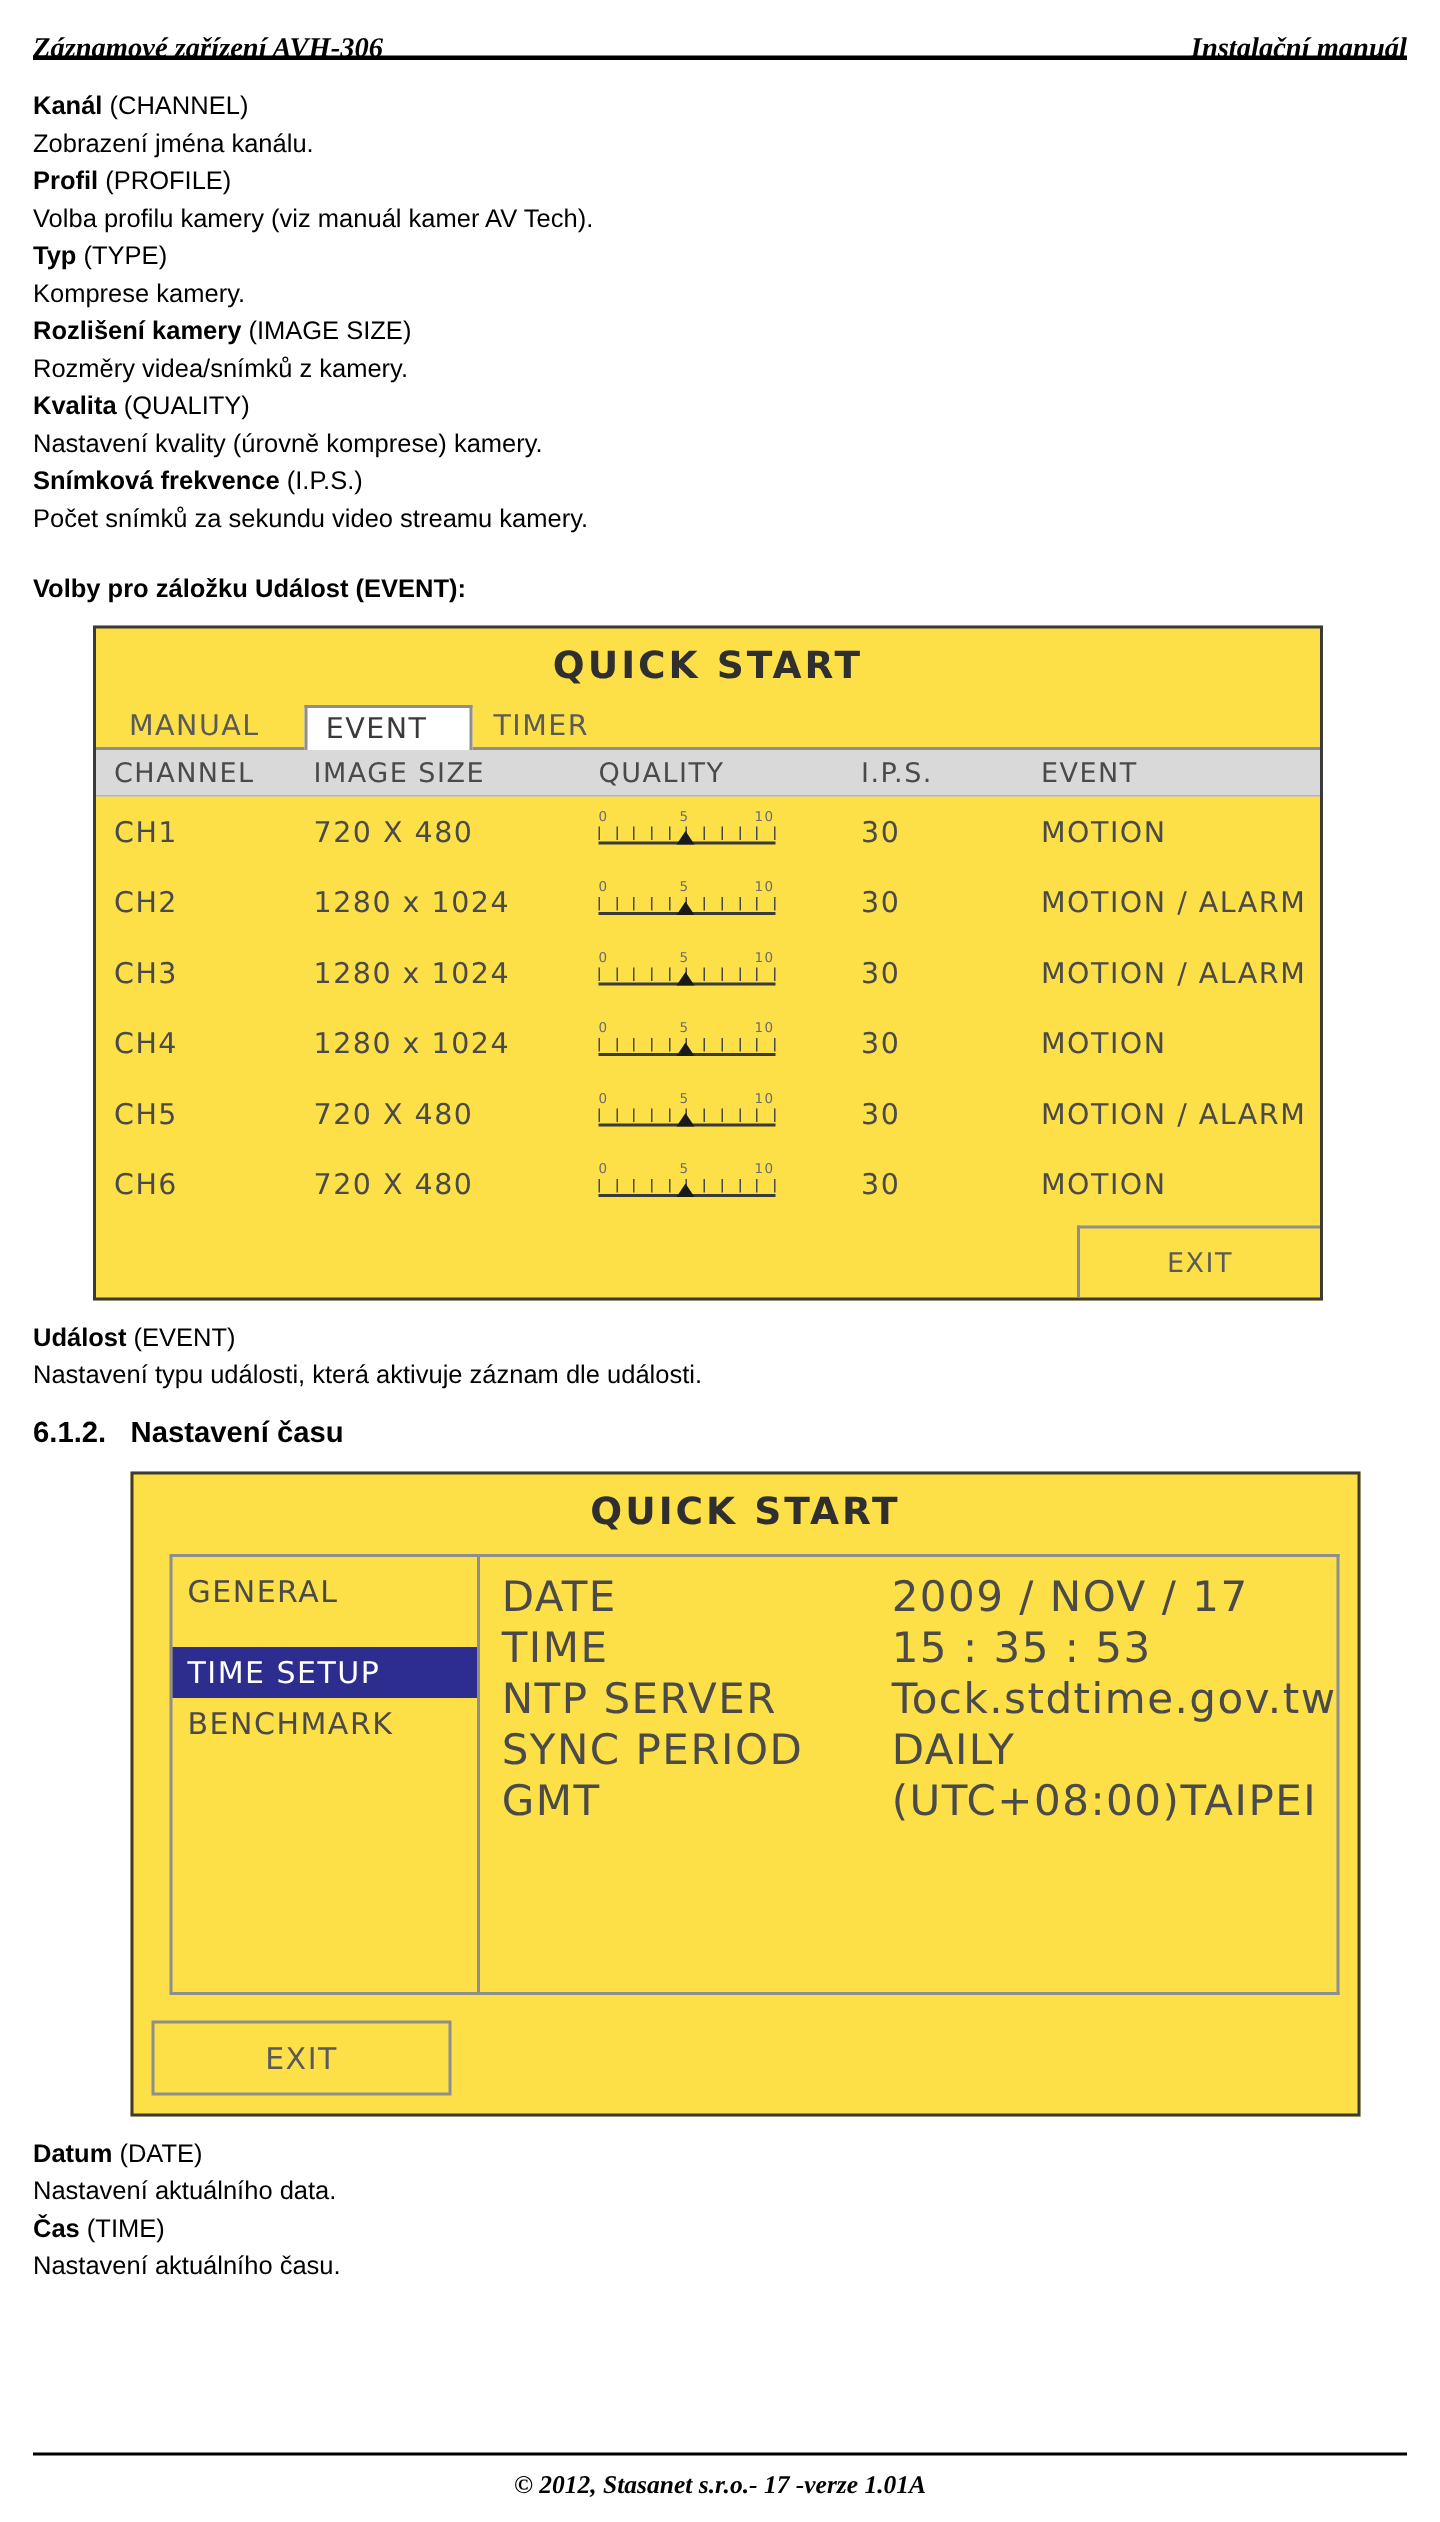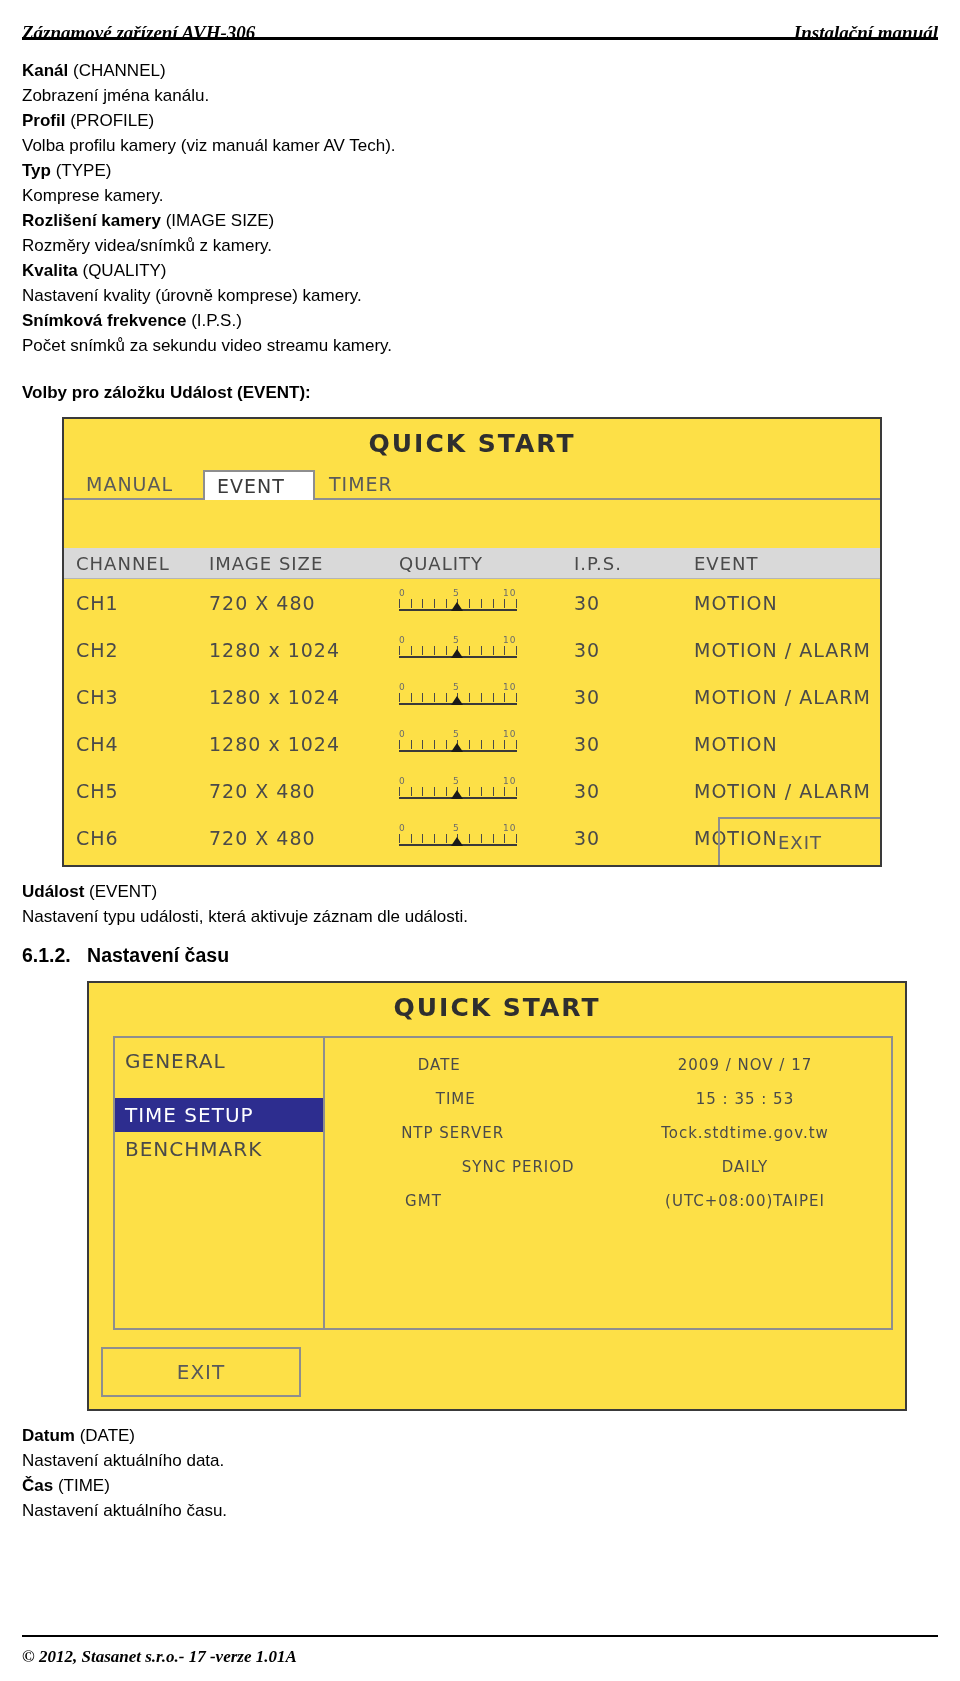--- a/index.html
+++ b/index.html
@@ -125,7 +125,6 @@
     font-size: 18px;
     letter-spacing: 1px;
     color: #4a4a4a;
-    margin-top: 48px;
   }
   .c-ch   { width: 145px; padding-left: 12px; box-sizing: border-box; }
   .c-size { width: 190px; }

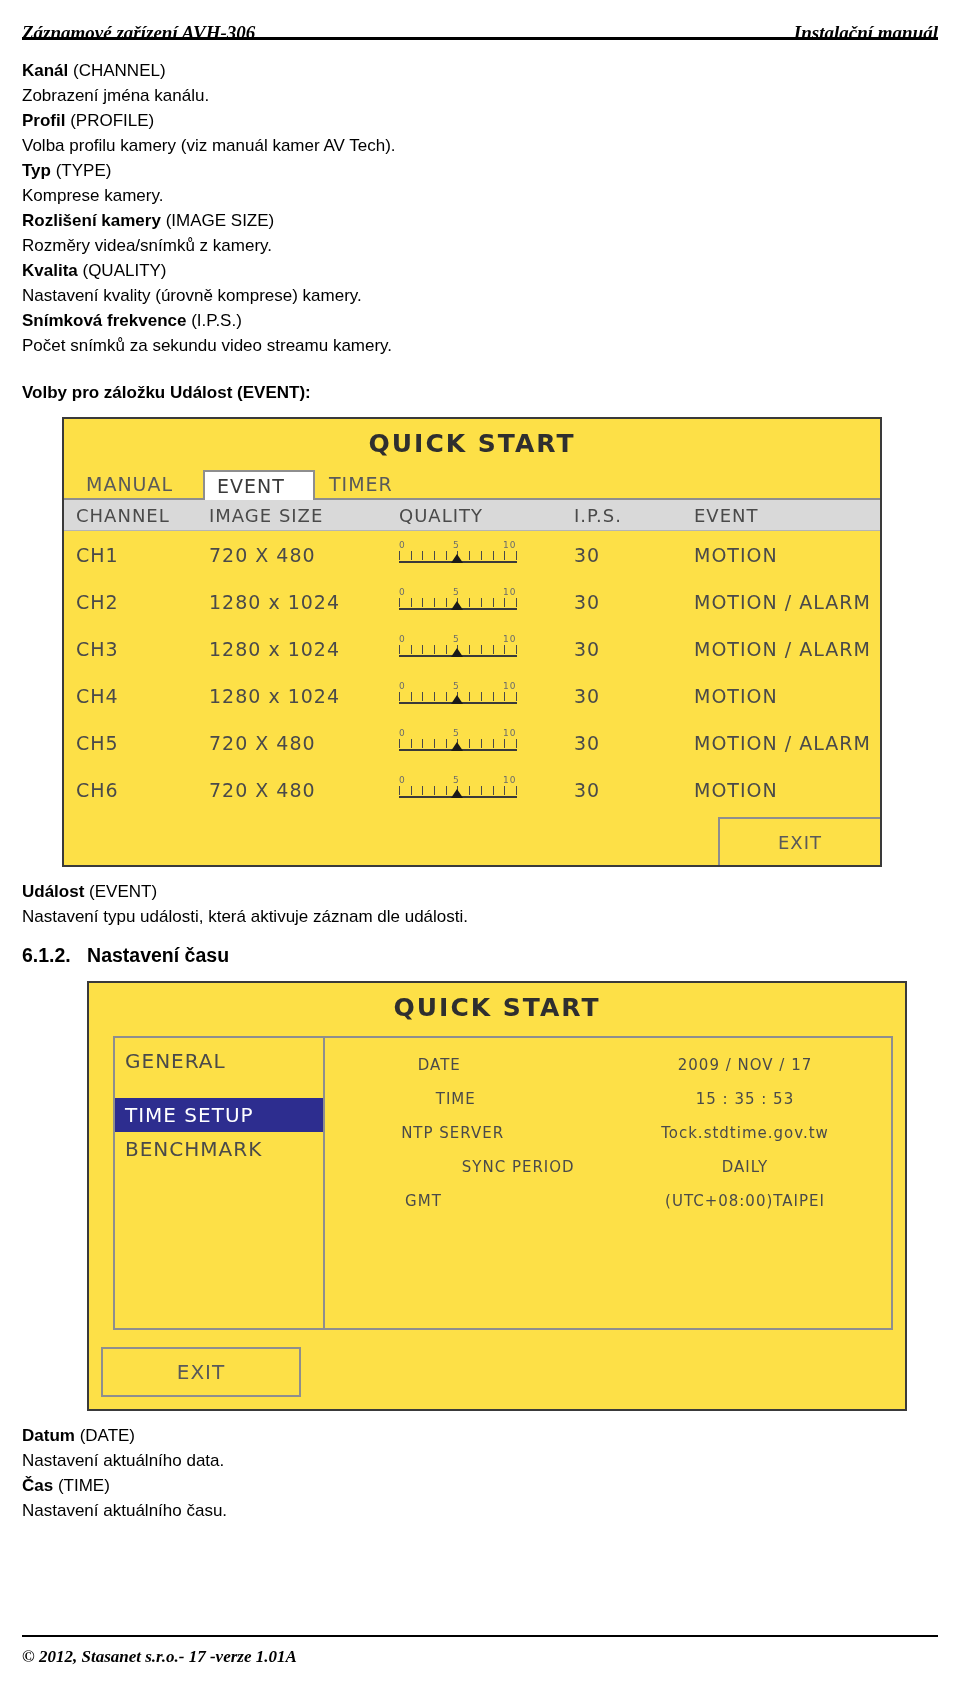--- a/index.html
+++ b/index.html
@@ -241,12 +241,11 @@
   }
   .field-row {
     display: flex;
-    font-size: 15px;
+    font-size: 28px;
     letter-spacing: 1px;
     color: #4a4a4a;
     line-height: 34px;
     height: 34px;
-    justify-content: center;
   }
   .field-label { width: 260px; }
   .exit-box2 {

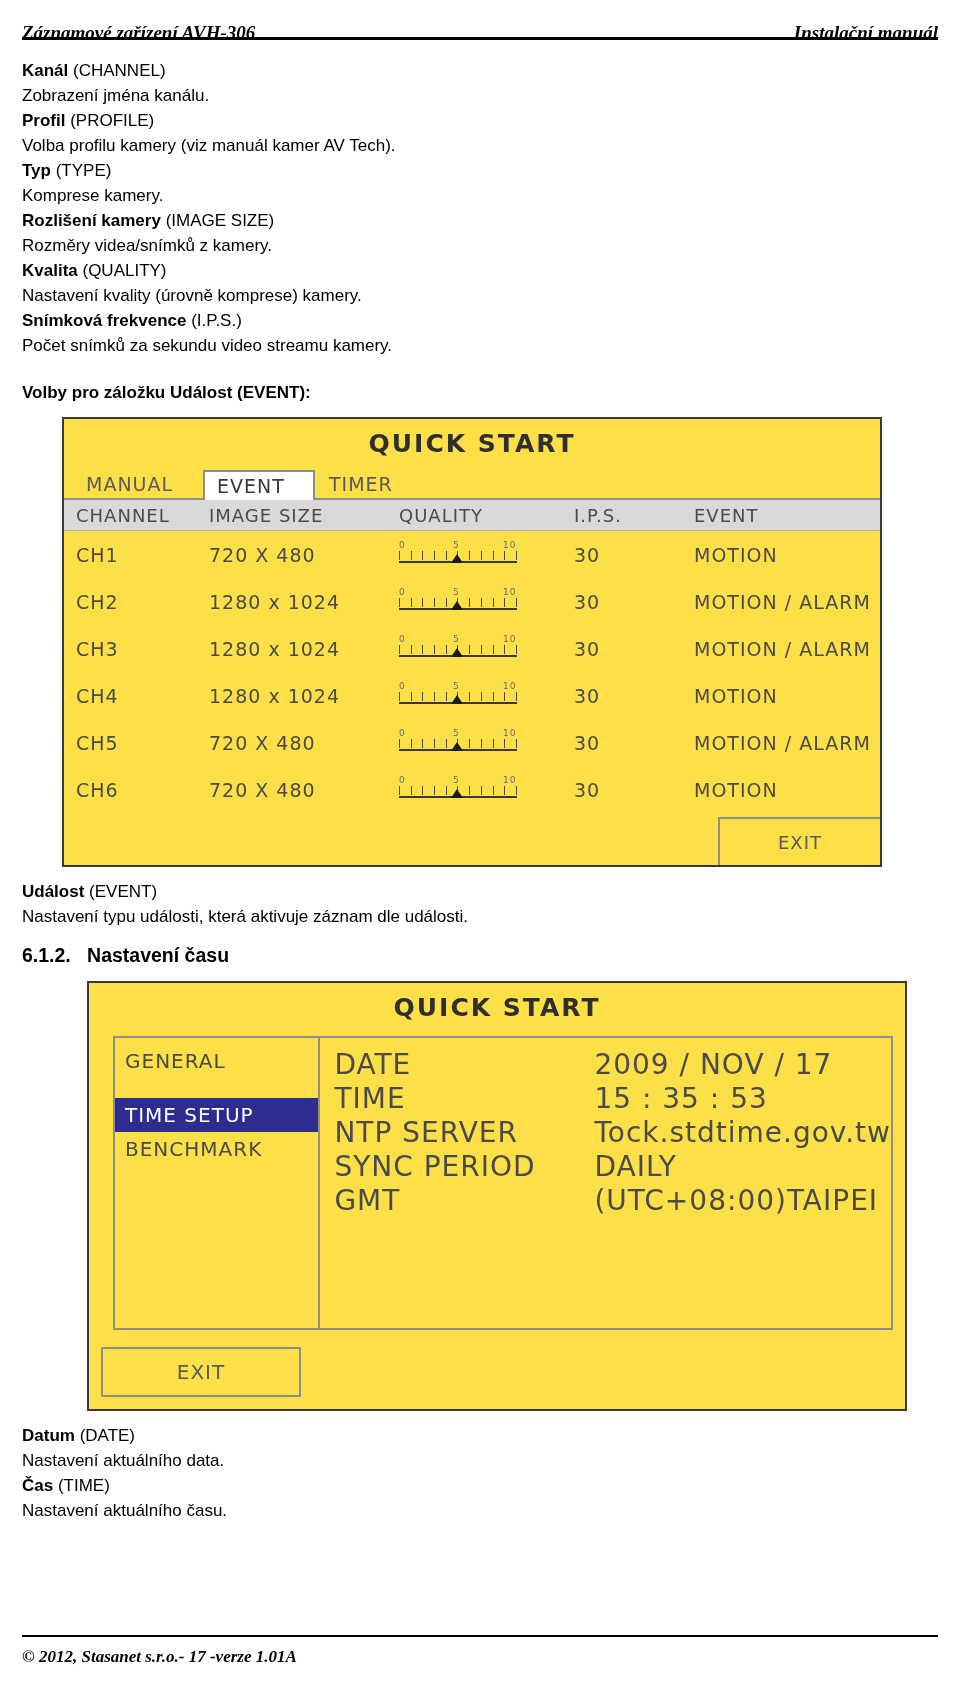--- a/index.html
+++ b/index.html
@@ -278,7 +278,7 @@
     bottom: 14px;
     width: 916px;
     display: flex;
-    justify-content: flex-start;
+    justify-content: center;
     font-size: 17px;
     font-family: "Liberation Serif", serif;
     font-style: italic;

